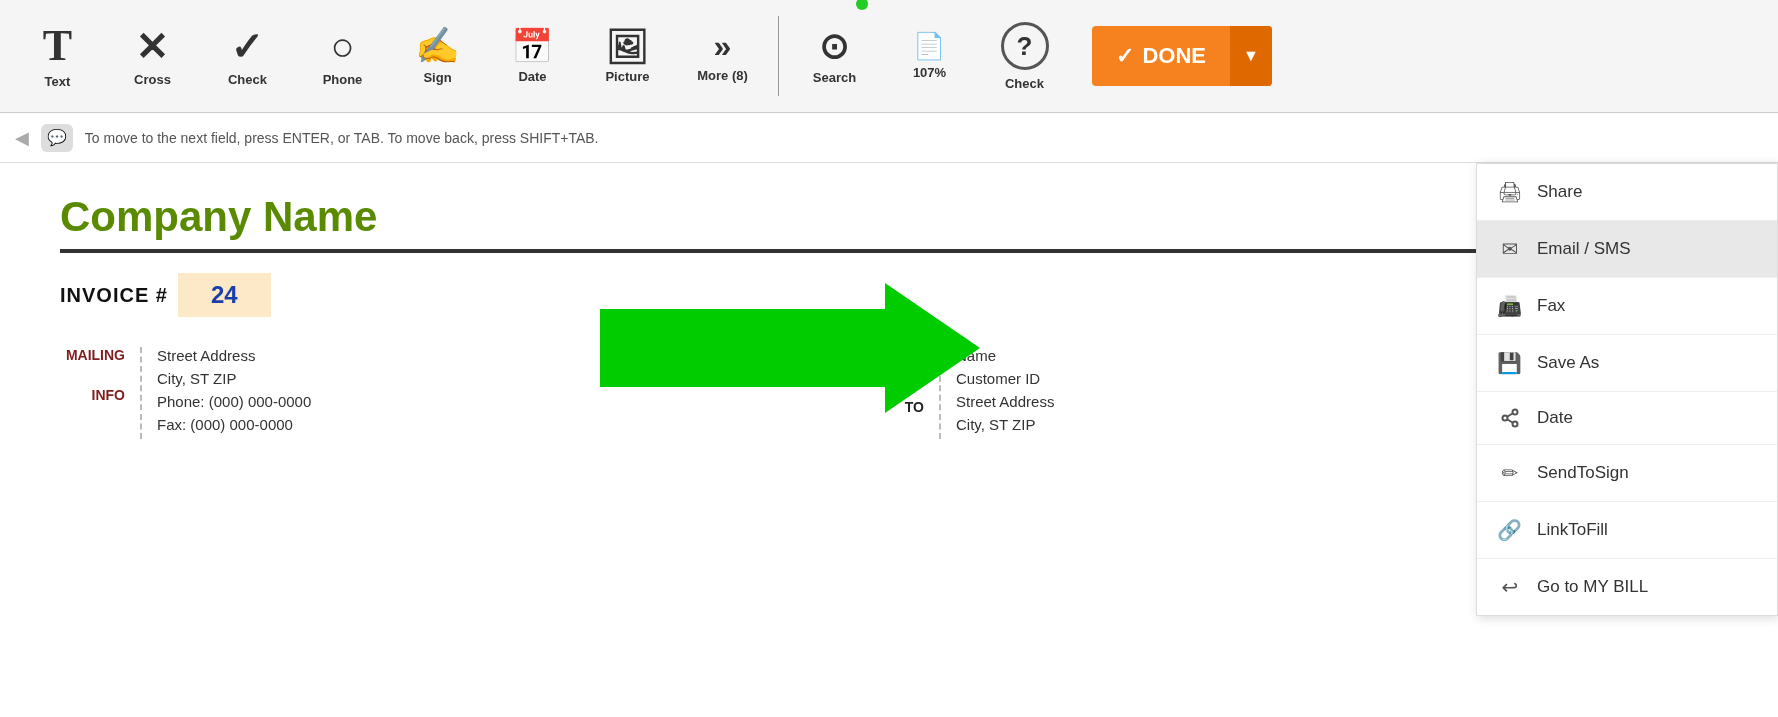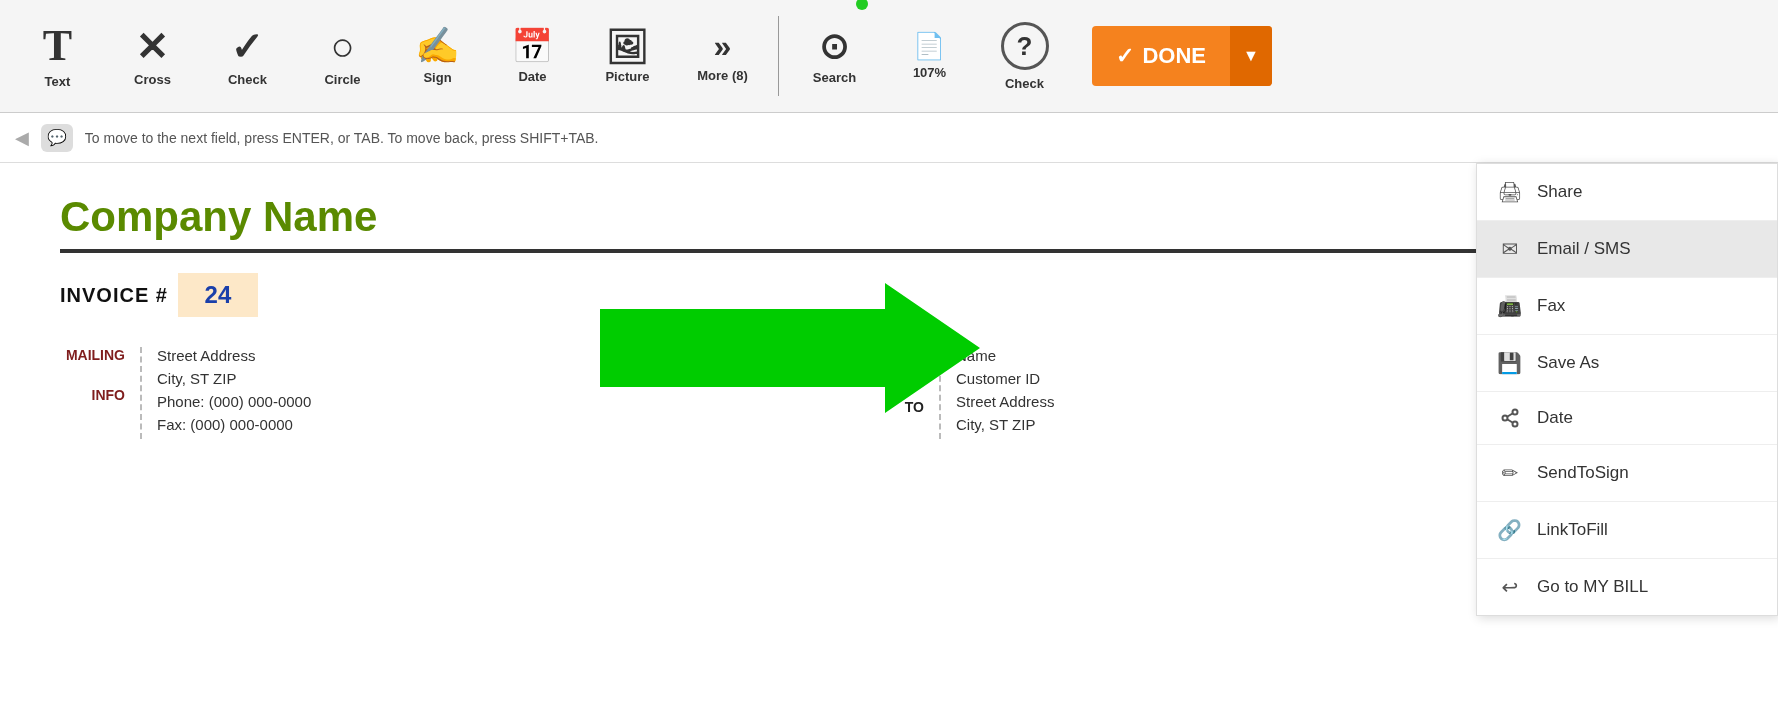--- a/index.html
+++ b/index.html
@@ -348,7 +348,7 @@
 
   <div class="toolbar-item">
     <span class="toolbar-icon" style="font-size:40px;">○</span>
-    <span>Circle</span>
+    <span>Phone</span>
   </div>
 
   <div class="toolbar-item">

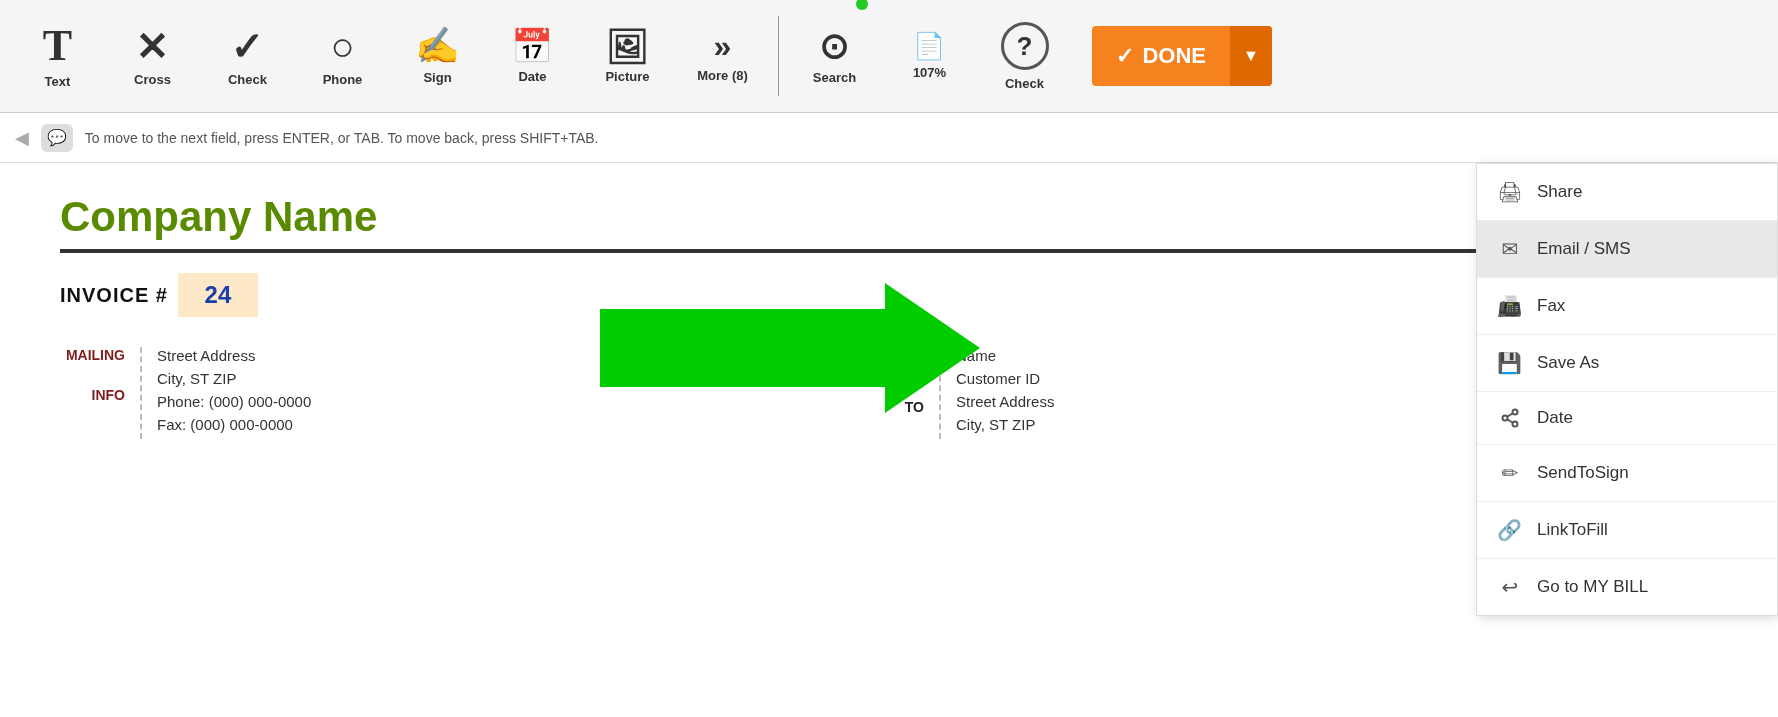--- a/index.html
+++ b/index.html
@@ -176,7 +176,7 @@
       color: #1a3faa;
       font-size: 24px;
       font-weight: bold;
-      padding: 8px 20px;
+      padding: 8px 33px;
       margin-left: 10px;
       min-width: 80px;
       text-align: center;

